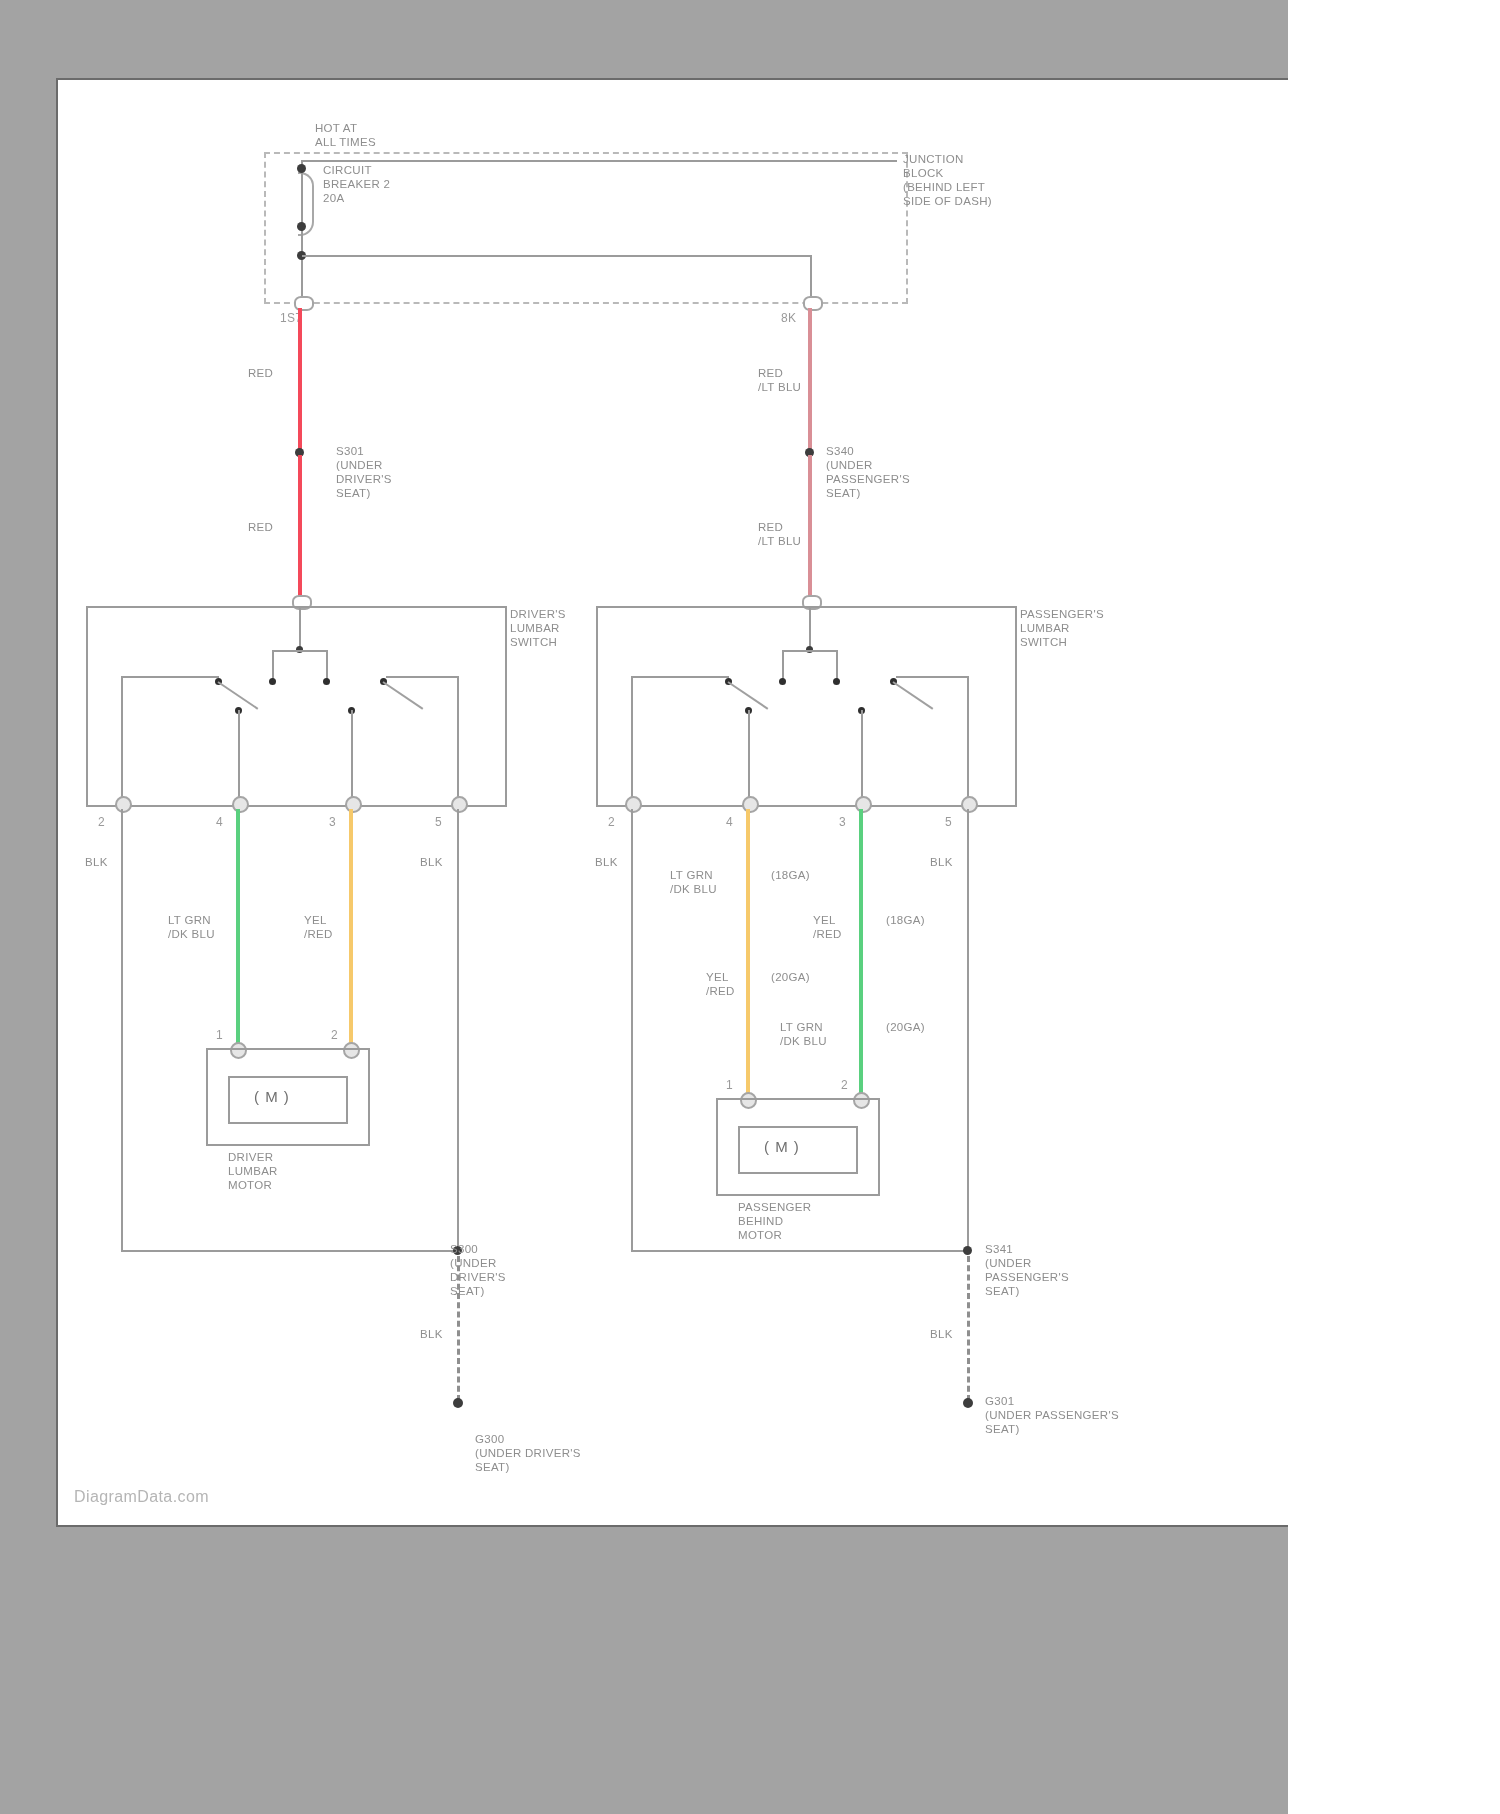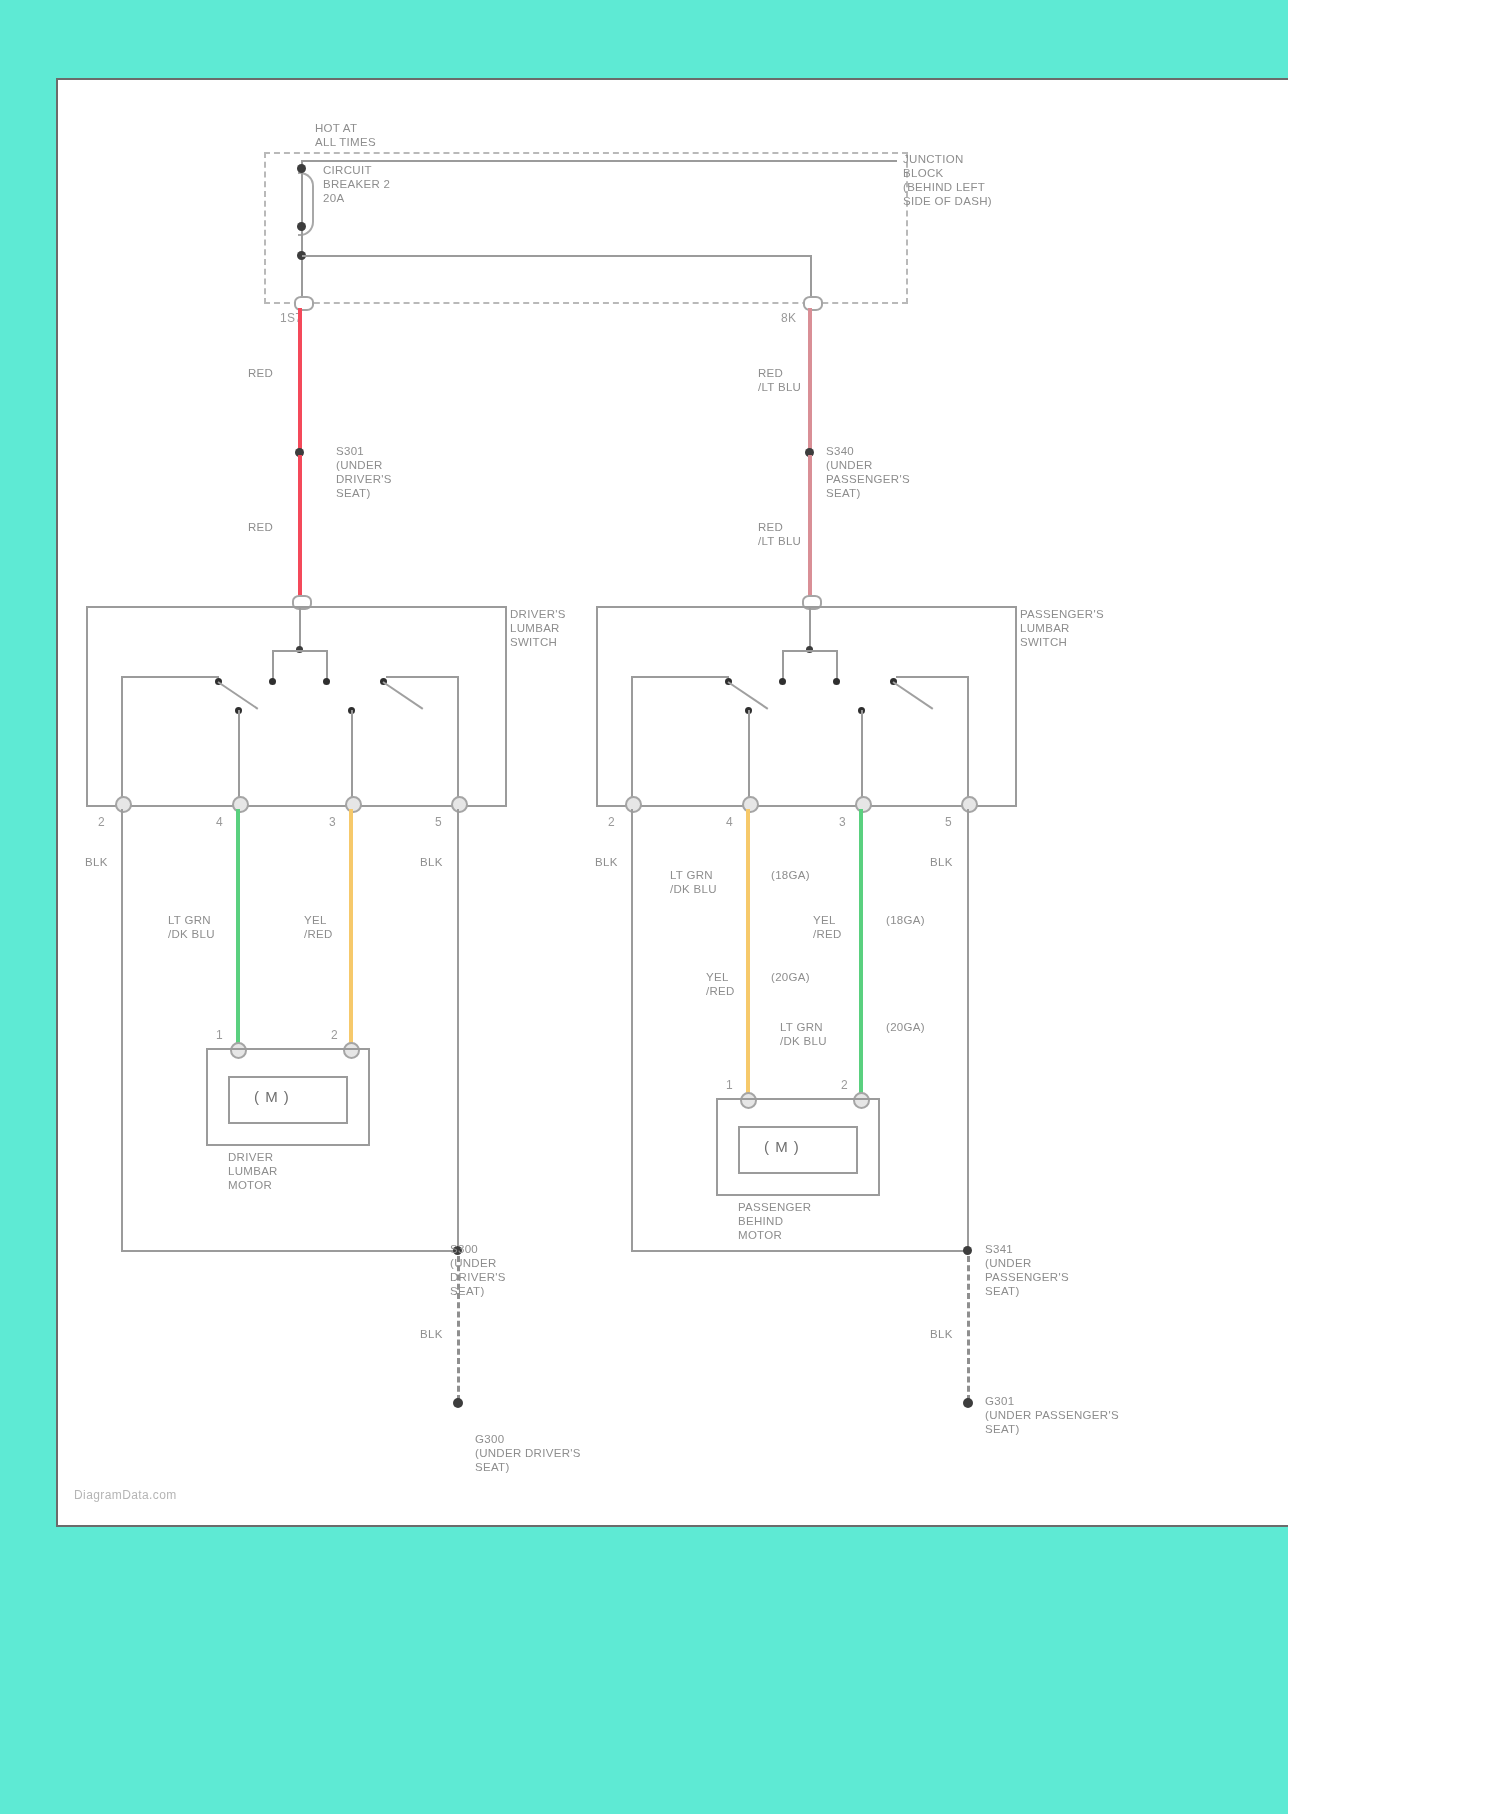--- a/index.html
+++ b/index.html
@@ -4,7 +4,7 @@
 <style>
   html,body{margin:0;padding:0;background:#ffffff;}
   body{font-family:"Liberation Sans",sans-serif;}
-  #page{position:relative;width:1288px;height:1814px;background:#5eead4;overflow:hidden;}
+  #page{position:relative;width:1288px;height:1814px;background:#a3a3a3;overflow:hidden;}
   #frame{position:absolute;left:56px;top:78px;width:1385px;height:1445px;border:2px solid #6b6b6b;background:#fff;}
   .lbl{position:absolute;font-size:11.5px;line-height:14px;color:#8e8e8e;letter-spacing:.3px;white-space:pre;font-family:"Liberation Sans",sans-serif;}
   .lbl.pin{font-size:12px;color:#9a9a9a;}

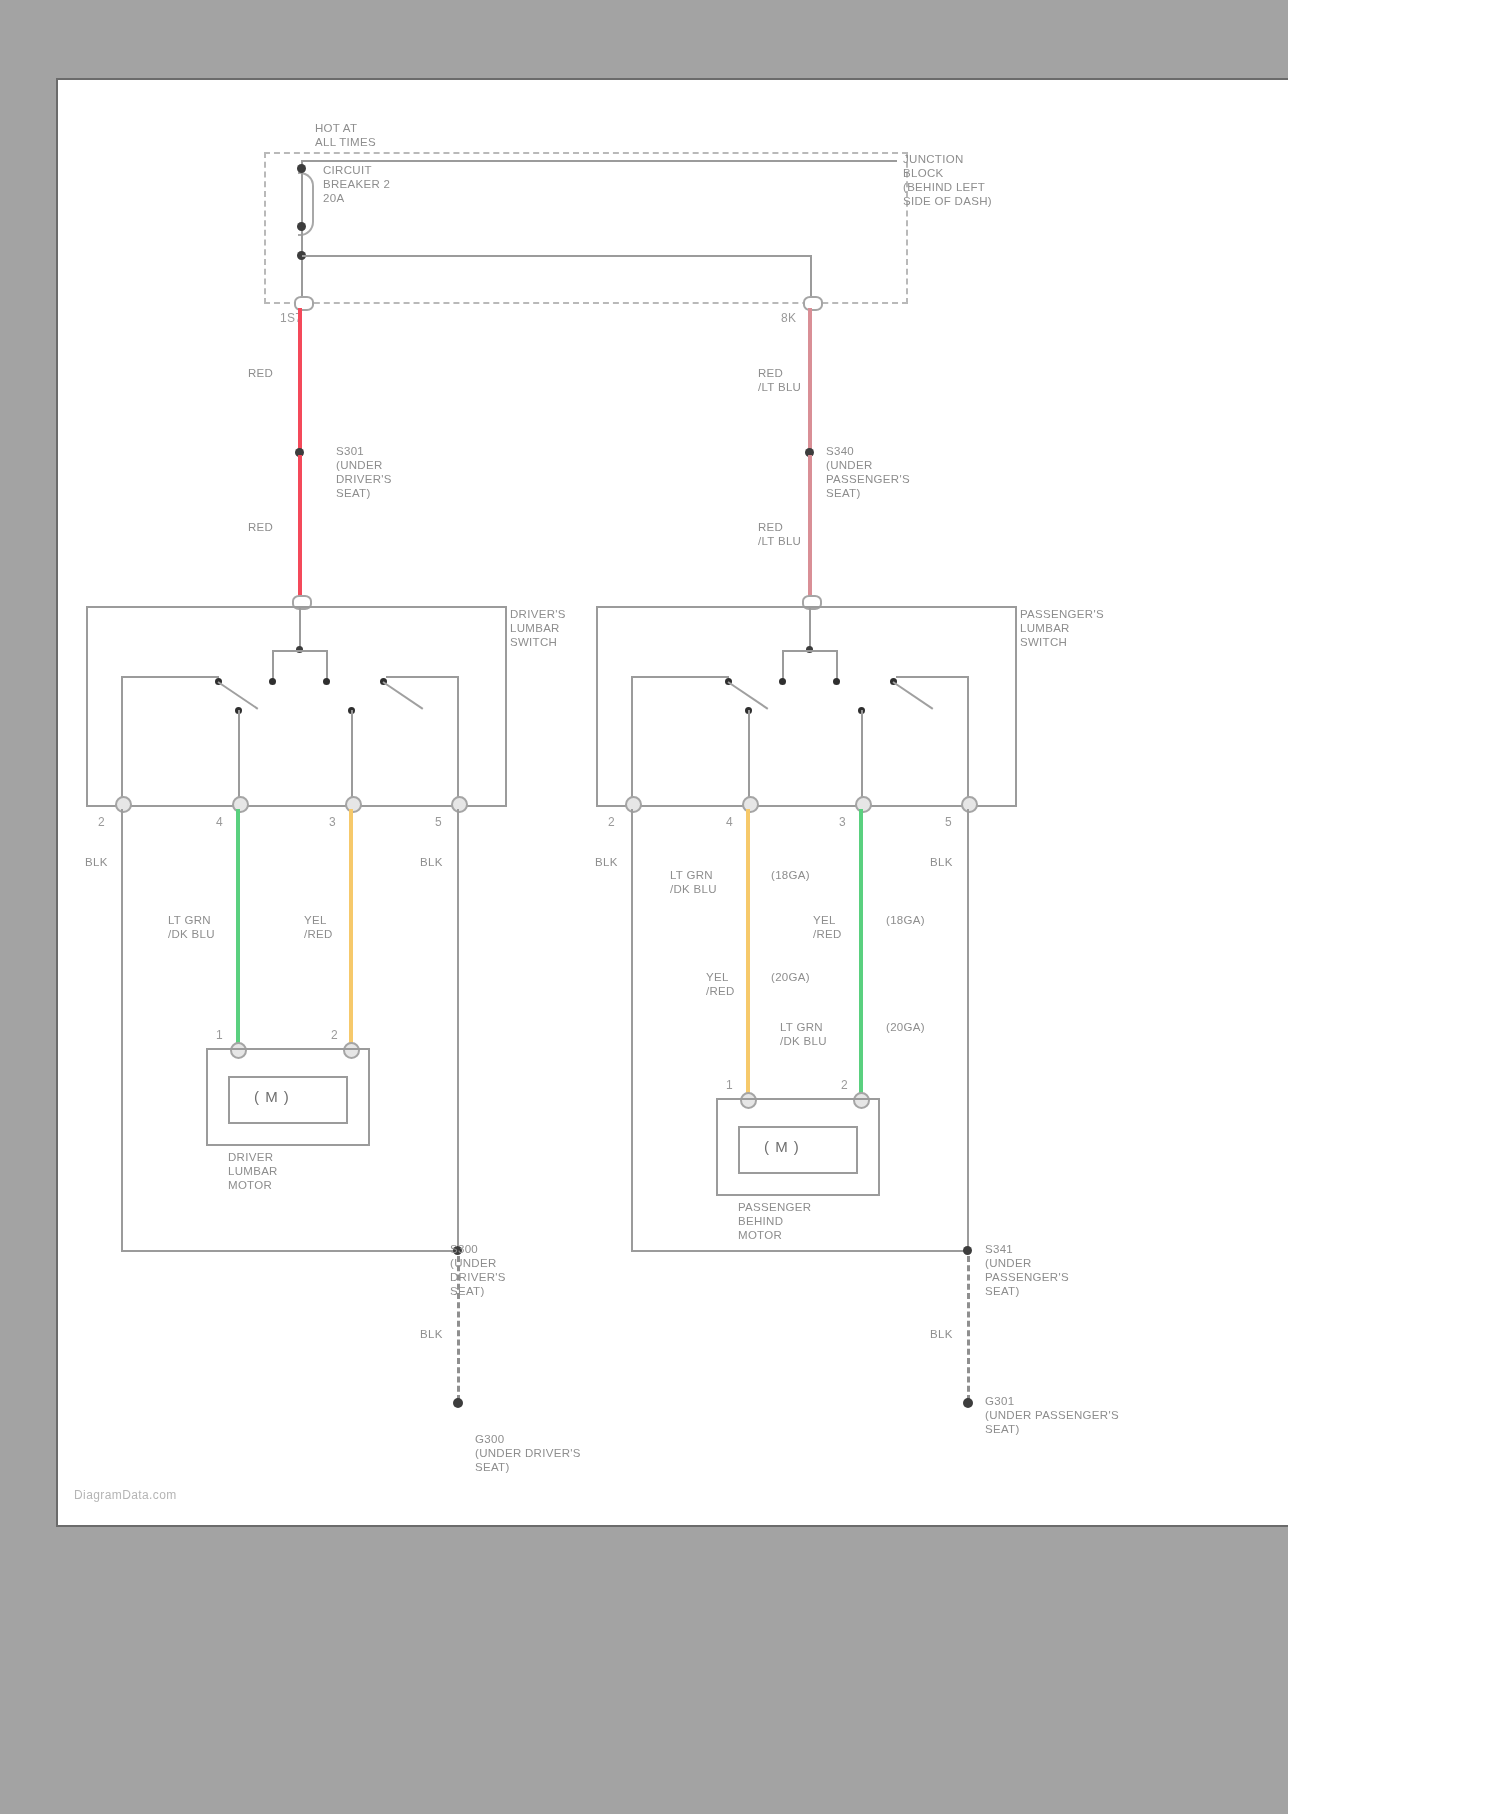--- a/index.html
+++ b/index.html
@@ -26,7 +26,7 @@
   .sw{position:absolute;background:#a0a0a0;height:2px;transform-origin:left center;}
   .swdot{position:absolute;width:7px;height:7px;border-radius:50%;background:#2f2f2f;}
   .motortxt{position:absolute;font-size:15px;color:#6f6f6f;letter-spacing:1px;}
-  .wm{position:absolute;font-size:12px;color:#b5b5b5;letter-spacing:.4px;}
+  .wm{position:absolute;font-size:16px;color:#b5b5b5;letter-spacing:.4px;}
   .brace{position:absolute;width:14px;height:70px;border:2px solid #a8a8a8;border-left:none;border-radius:0 14px 14px 0;}
 </style>
 </head>

